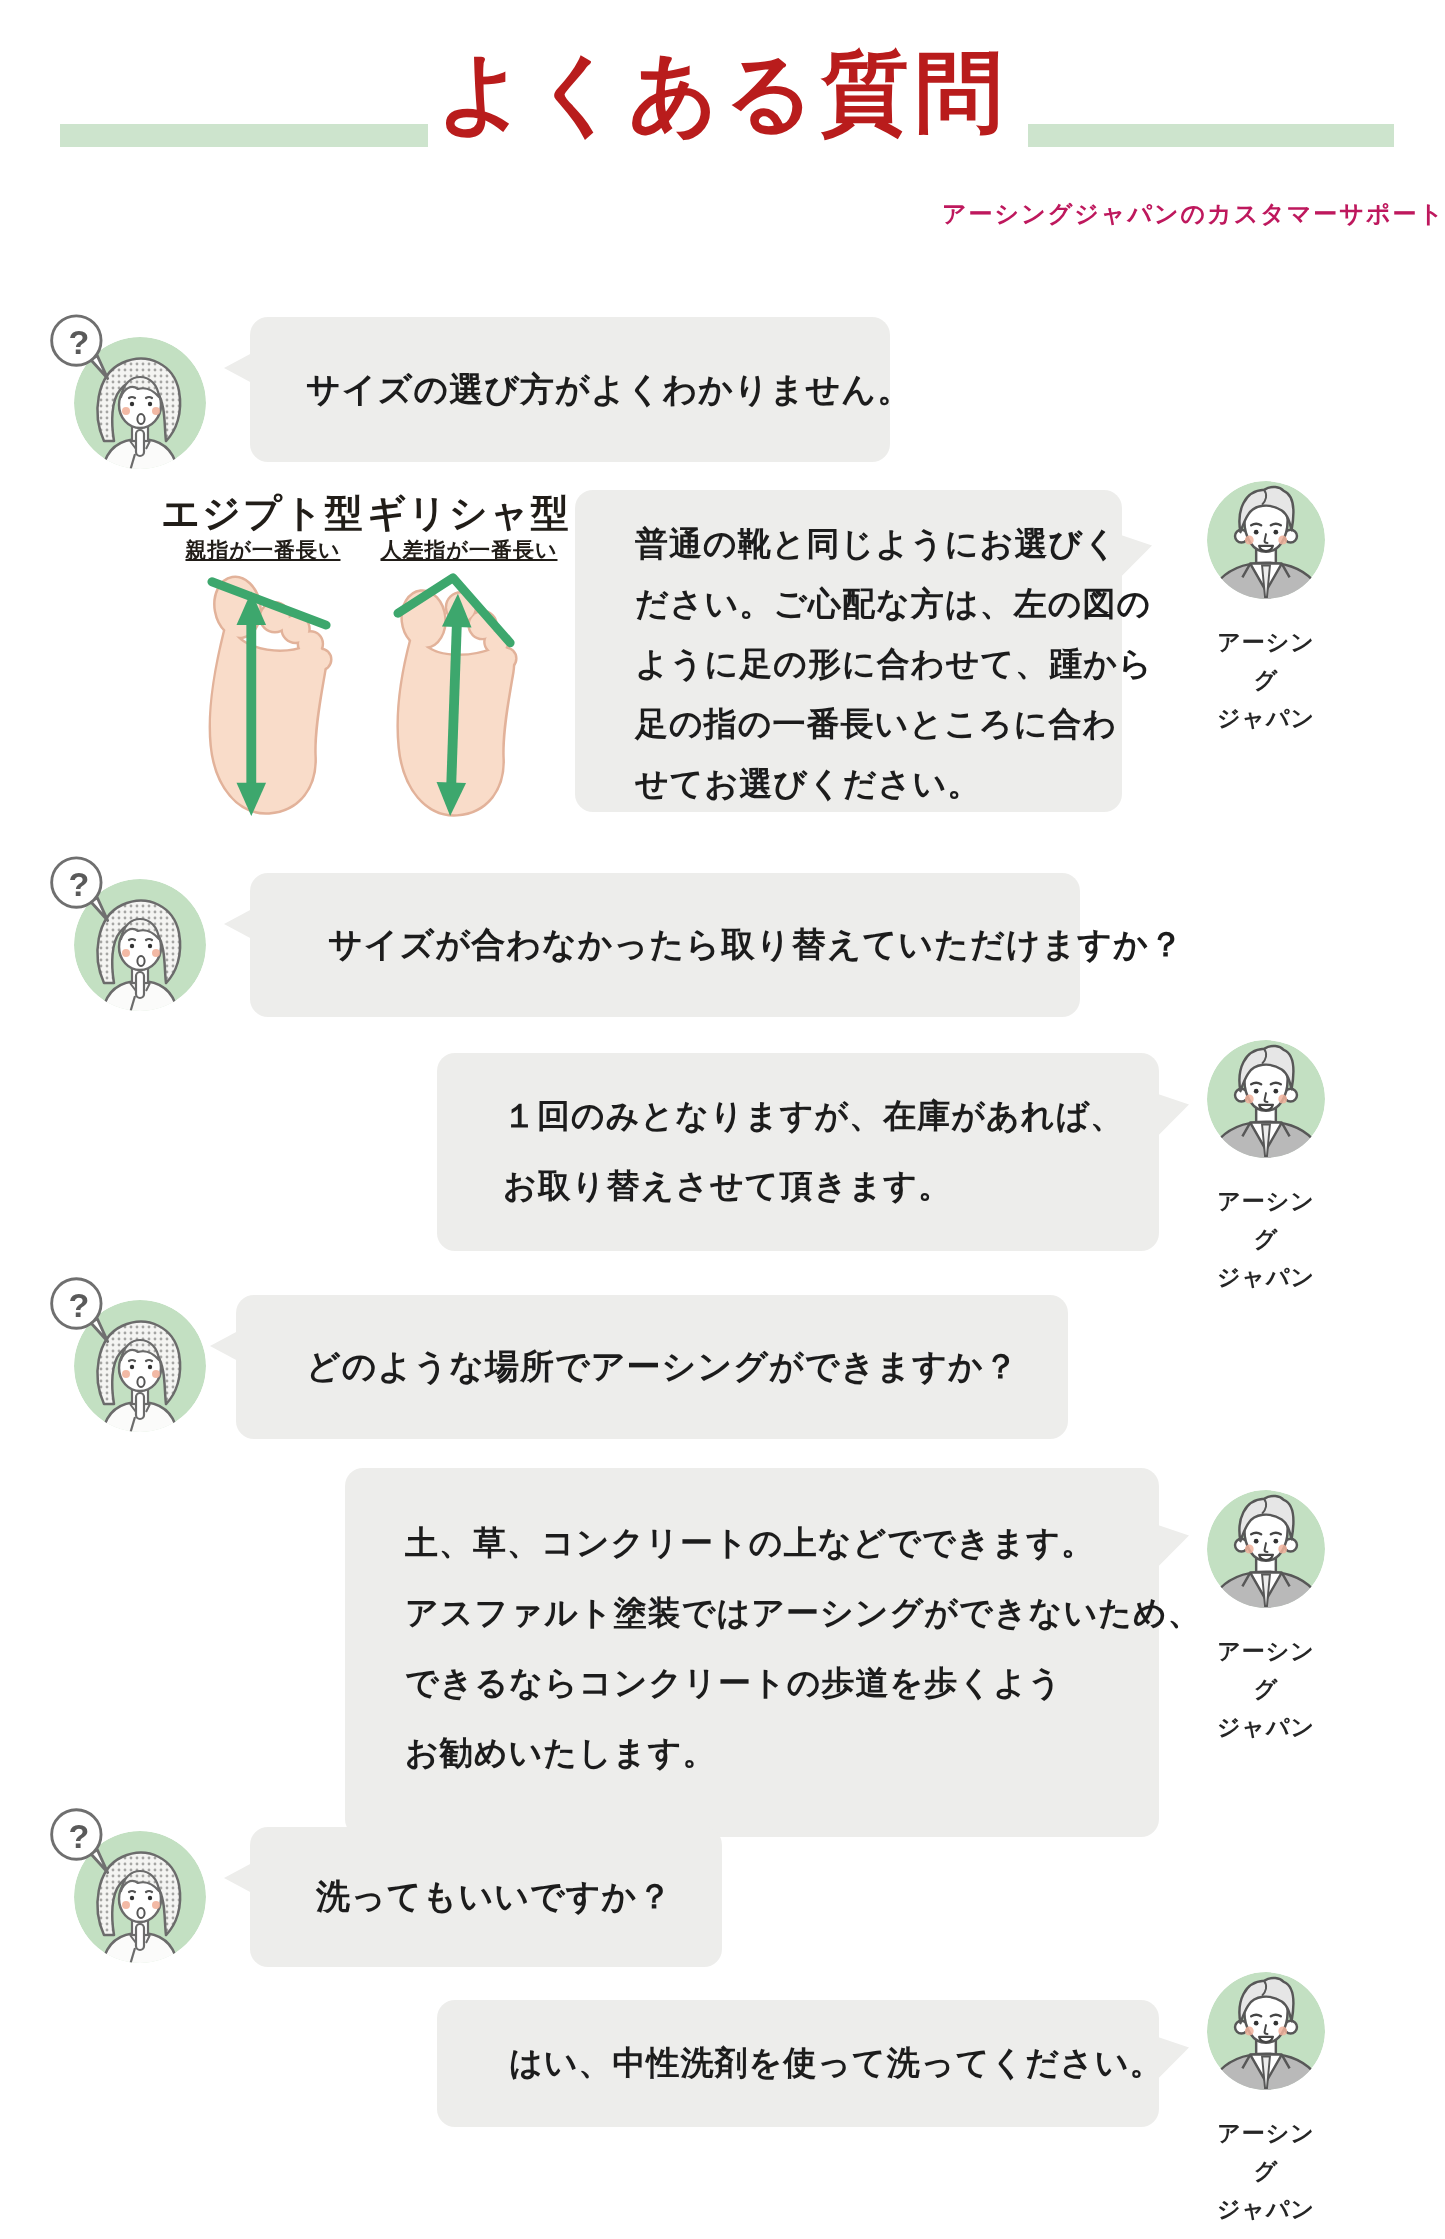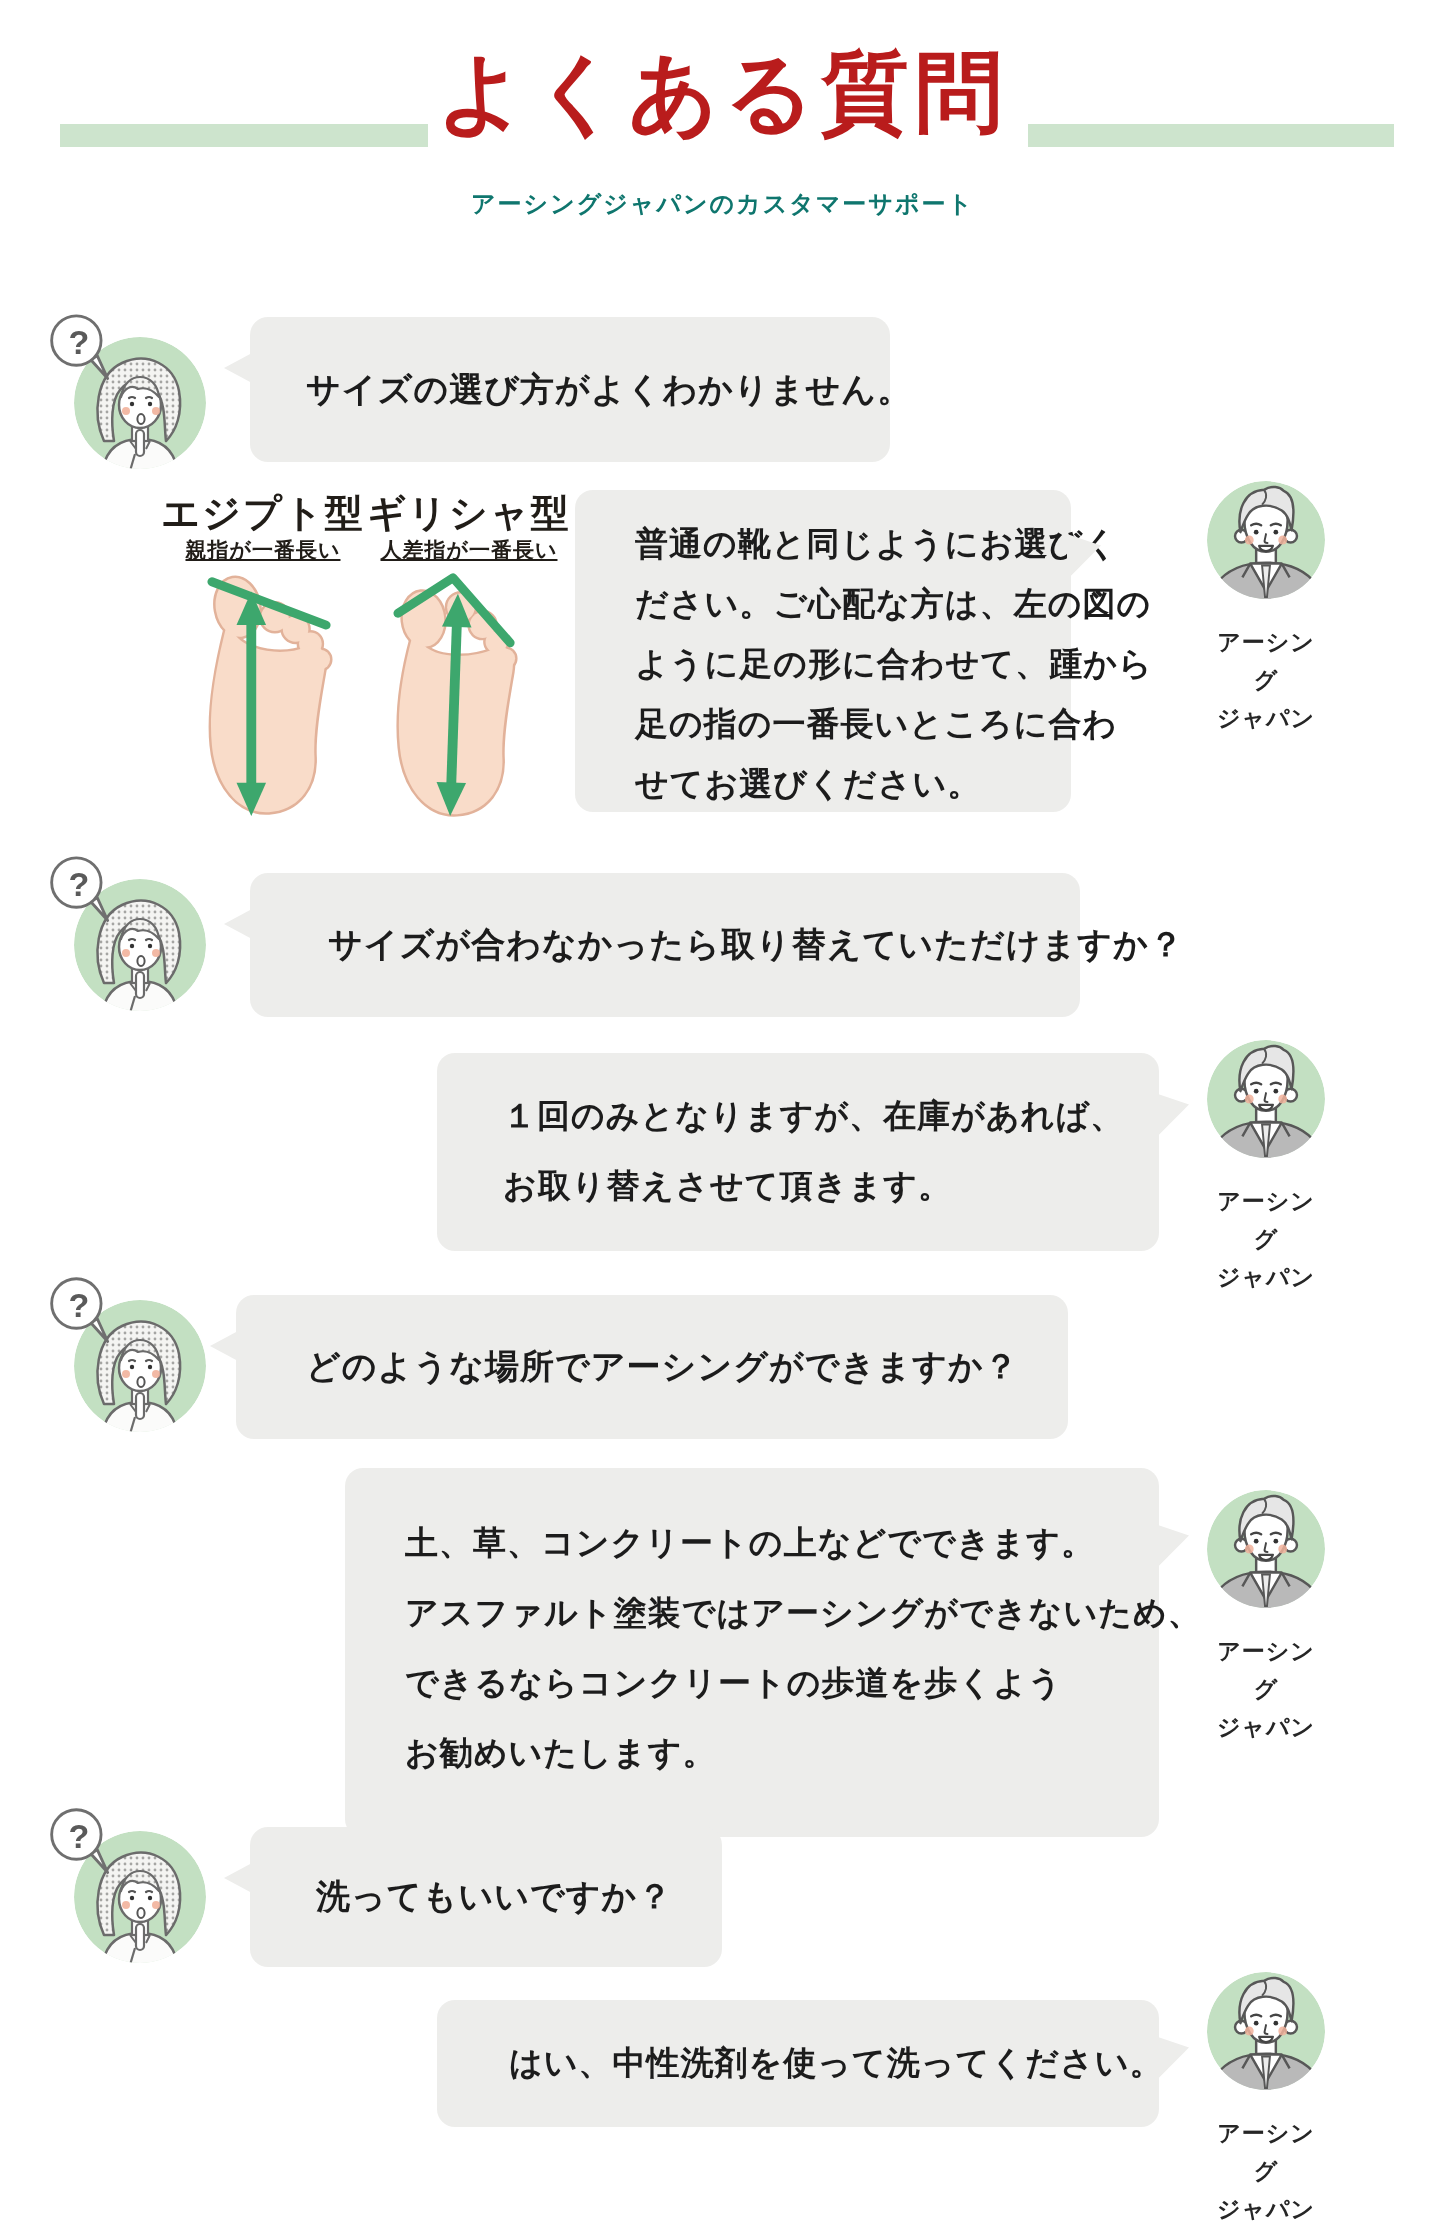--- a/index.html
+++ b/index.html
@@ -13,8 +13,8 @@
   .hbar.right{left:1028px;width:366px;}
   .title{position:absolute;left:0;top:34px;width:1445px;text-align:center;
          font-size:88px;letter-spacing:6px;color:#b91c1c;}
-  .subtitle{position:absolute;left:0;top:188px;width:1445px;text-align:center;
-            font-size:24px;letter-spacing:2px;color:#0f766e;}
+  .subtitle{position:absolute;left:0;top:198px;width:1445px;text-align:right;
+            font-size:24px;letter-spacing:2px;color:#be185d;}
 
   
   .bubble{position:absolute;background:#ededeb;border-radius:18px;}

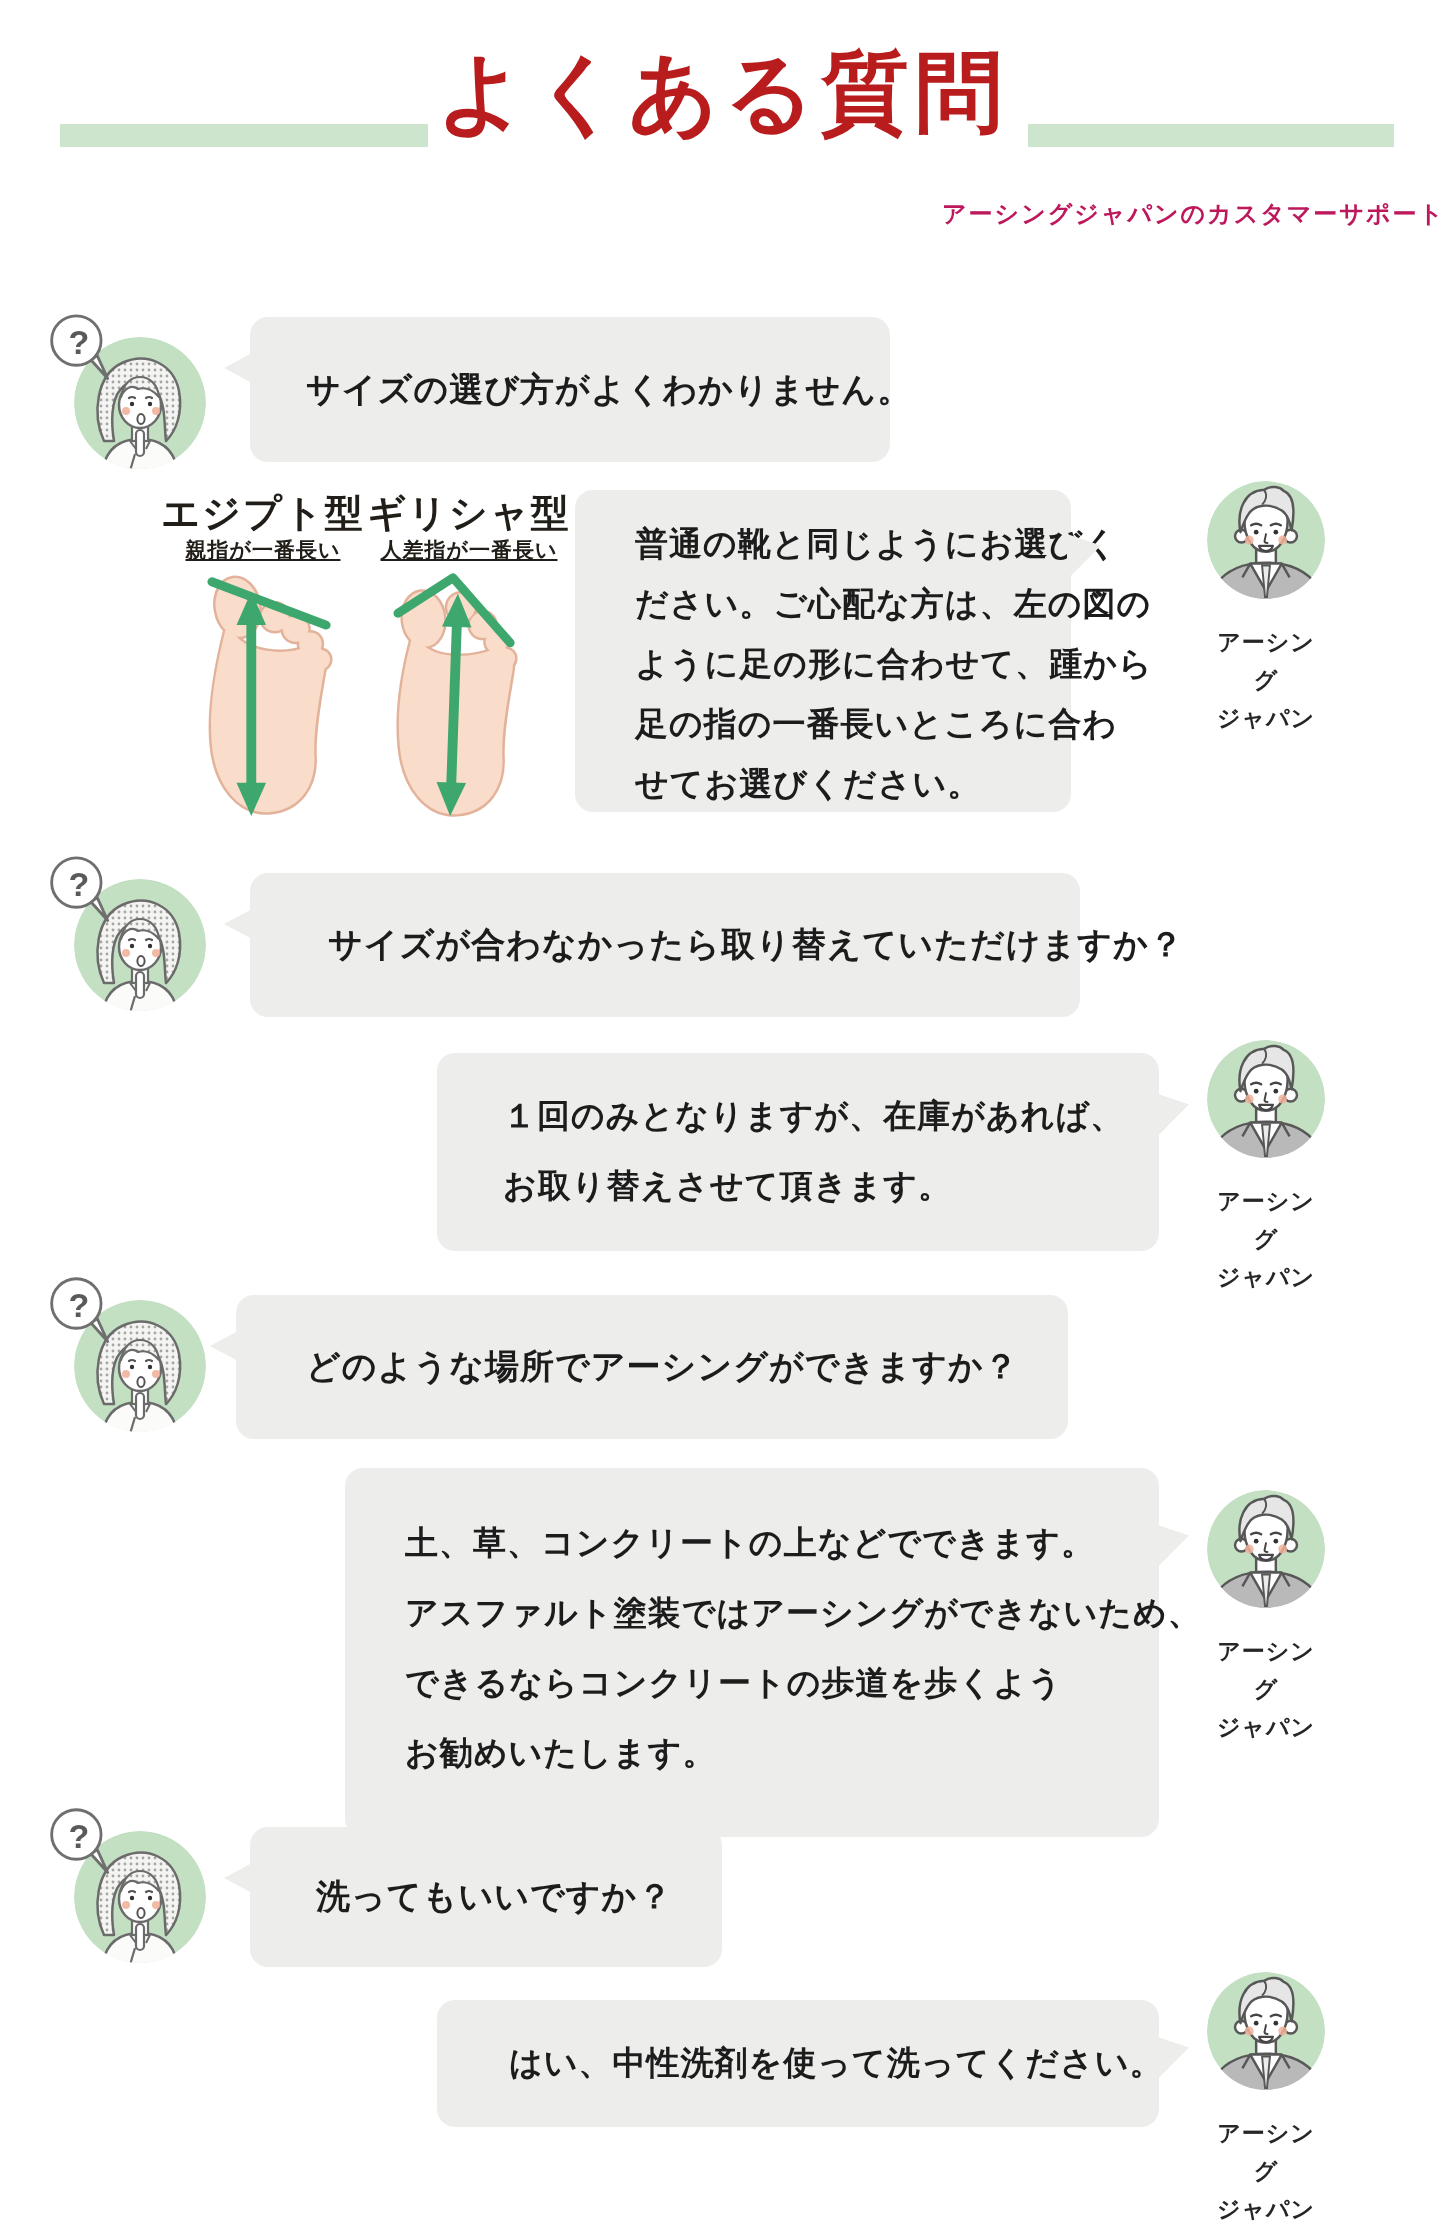--- a/index.html
+++ b/index.html
@@ -182,7 +182,7 @@
         <use href="#foot-greek"></use>
       </svg>
 
-    <div class="bubble" style="left:575px;top:490px;width:496px;height:322px;padding-top:24px;box-sizing:border-box">
+    <div class="bubble" style="left:575px;top:490px;width:547px;height:322px;padding-top:24px;box-sizing:border-box">
       <div class="atail" style="top:44px"></div>
       <div class="aline" style="margin-left:60px;line-height:60px">普通の靴と同じようにお選びく</div>
       <div class="aline" style="margin-left:60px;line-height:60px">ださい。ご心配な方は、左の図の</div>

